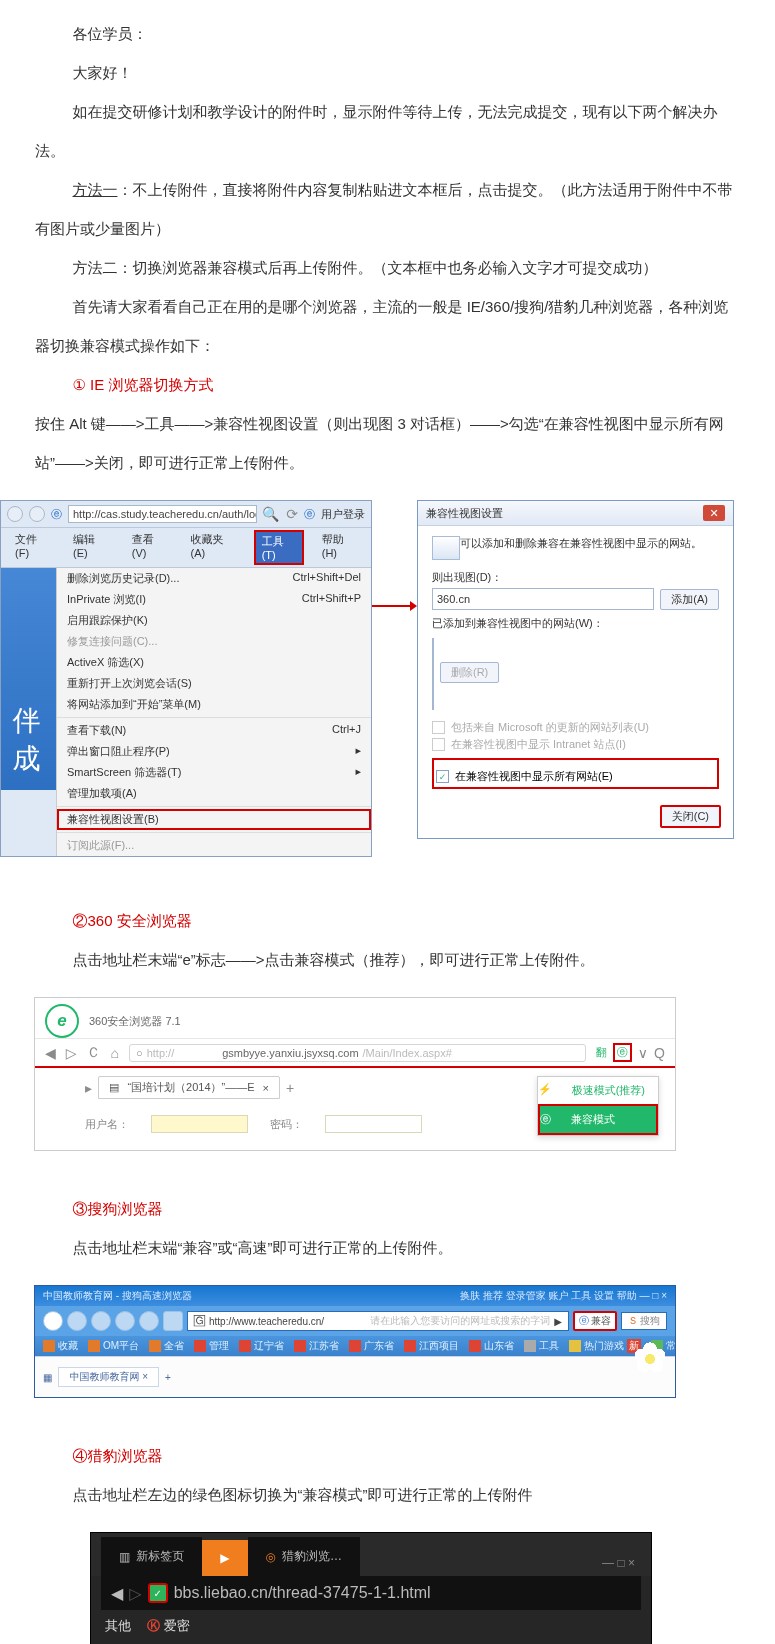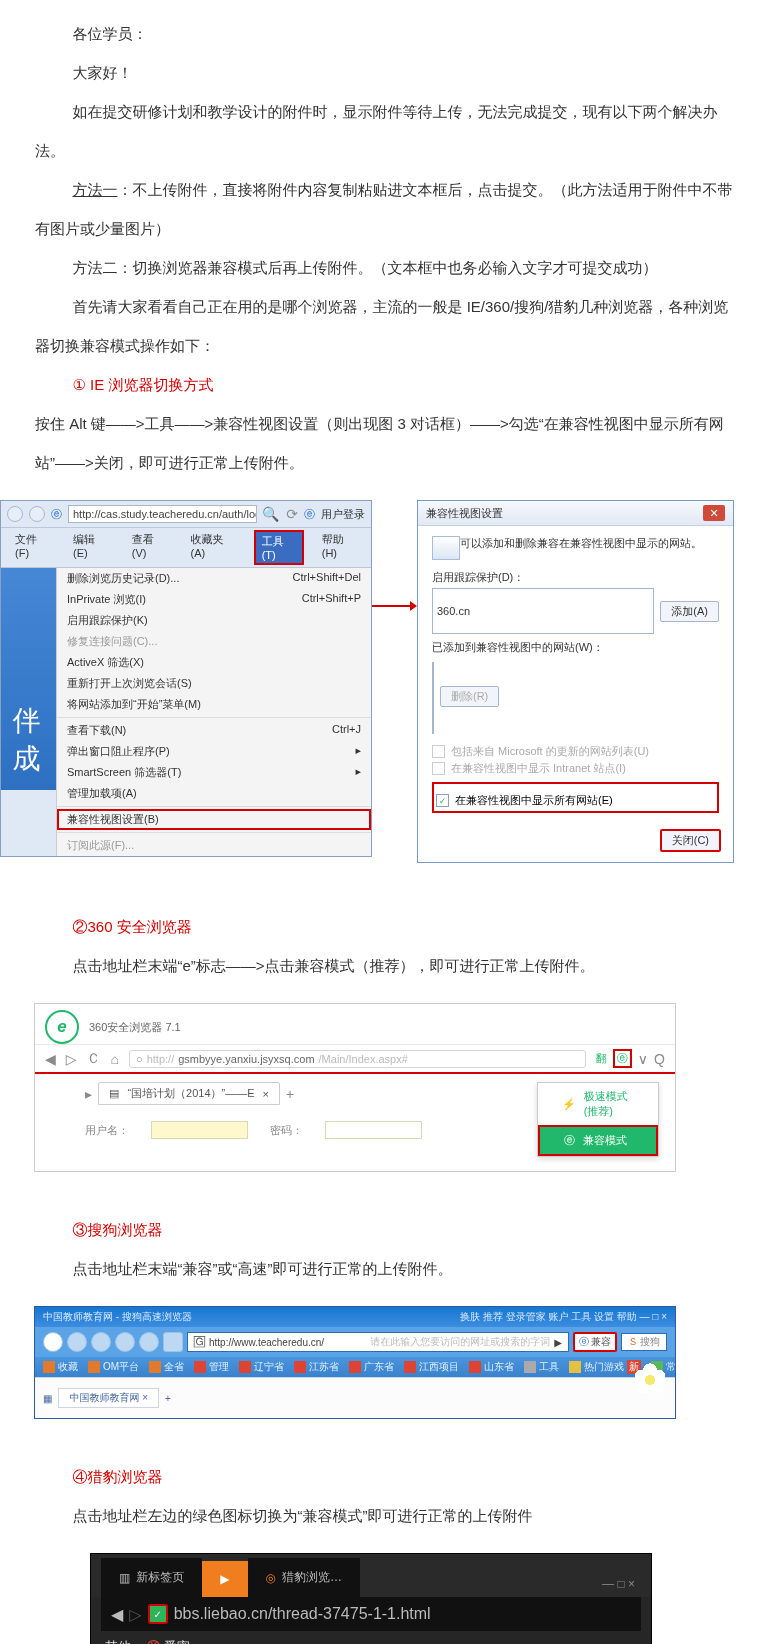--- a/index.html
+++ b/index.html
@@ -440,7 +440,7 @@
         <div class="dlg-ico"></div>
         <span>可以添加和删除兼容在兼容性视图中显示的网站。</span>
       </div>
-      <div class="dlg-field">启用跟踪保护(D)：</div>
+      <div class="dlg-field">则出现图(D)：</div>
       <div class="dlg-row">
         <span class="dlg-input">360.cn</span>
         <span class="dlg-btn">添加(A)</span>

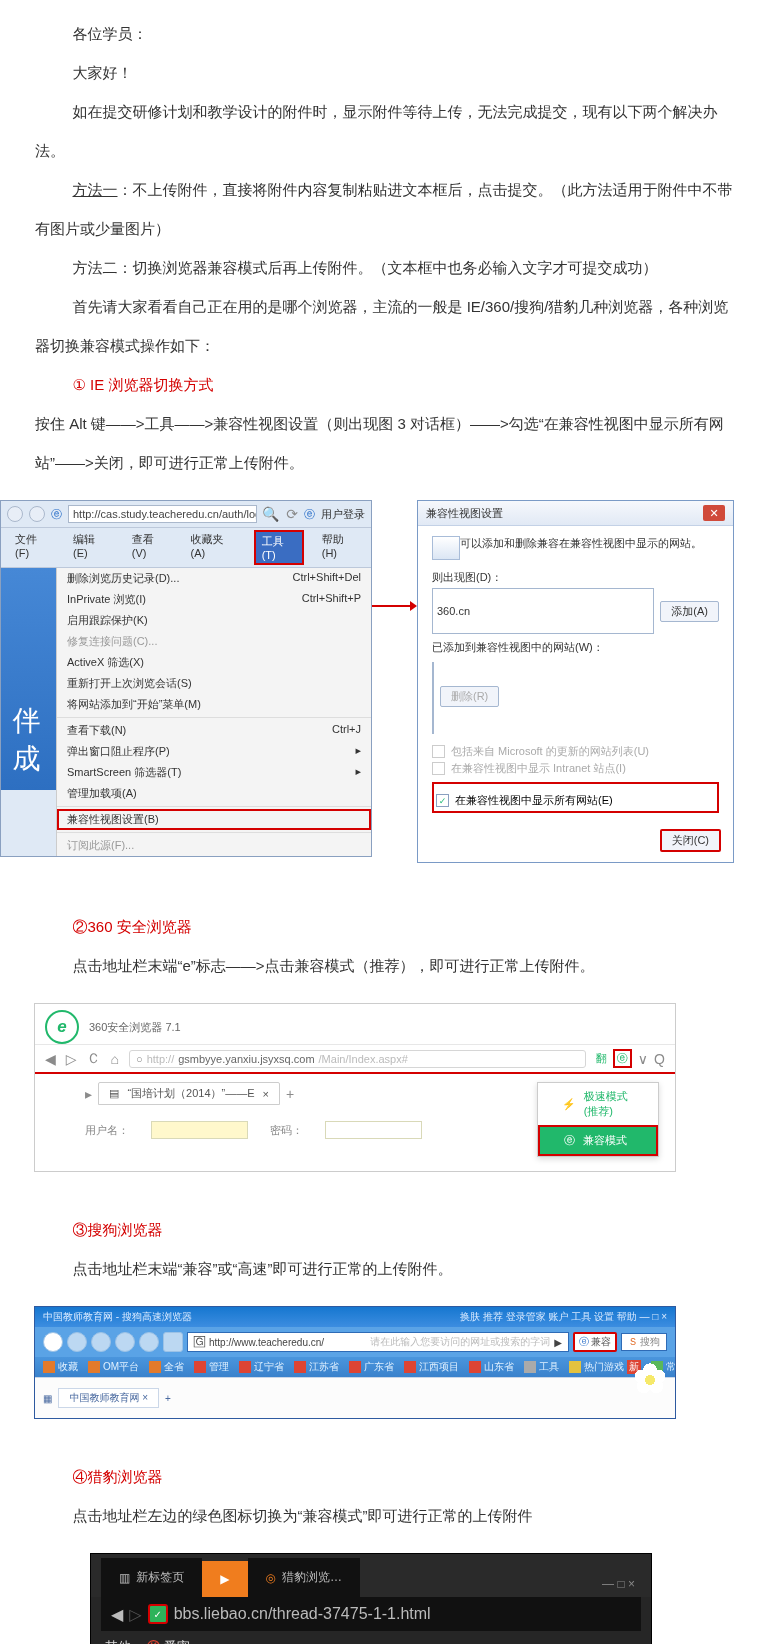--- a/index.html
+++ b/index.html
@@ -129,7 +129,7 @@
   .dlg-field { margin:6px 0 3px; }
   .dlg-row { display:flex; gap:6px; align-items:center; }
   .dlg-input {
-    flex:1; border:1px solid #a5b7d0; padding:16px 4px; background:#fff;
+    flex:1; border:1px solid #a5b7d0; padding:4px 4px; background:#fff;
   }
   .dlg-btn {
     border:1px solid #a5b7d0; background:#f1f4fa;

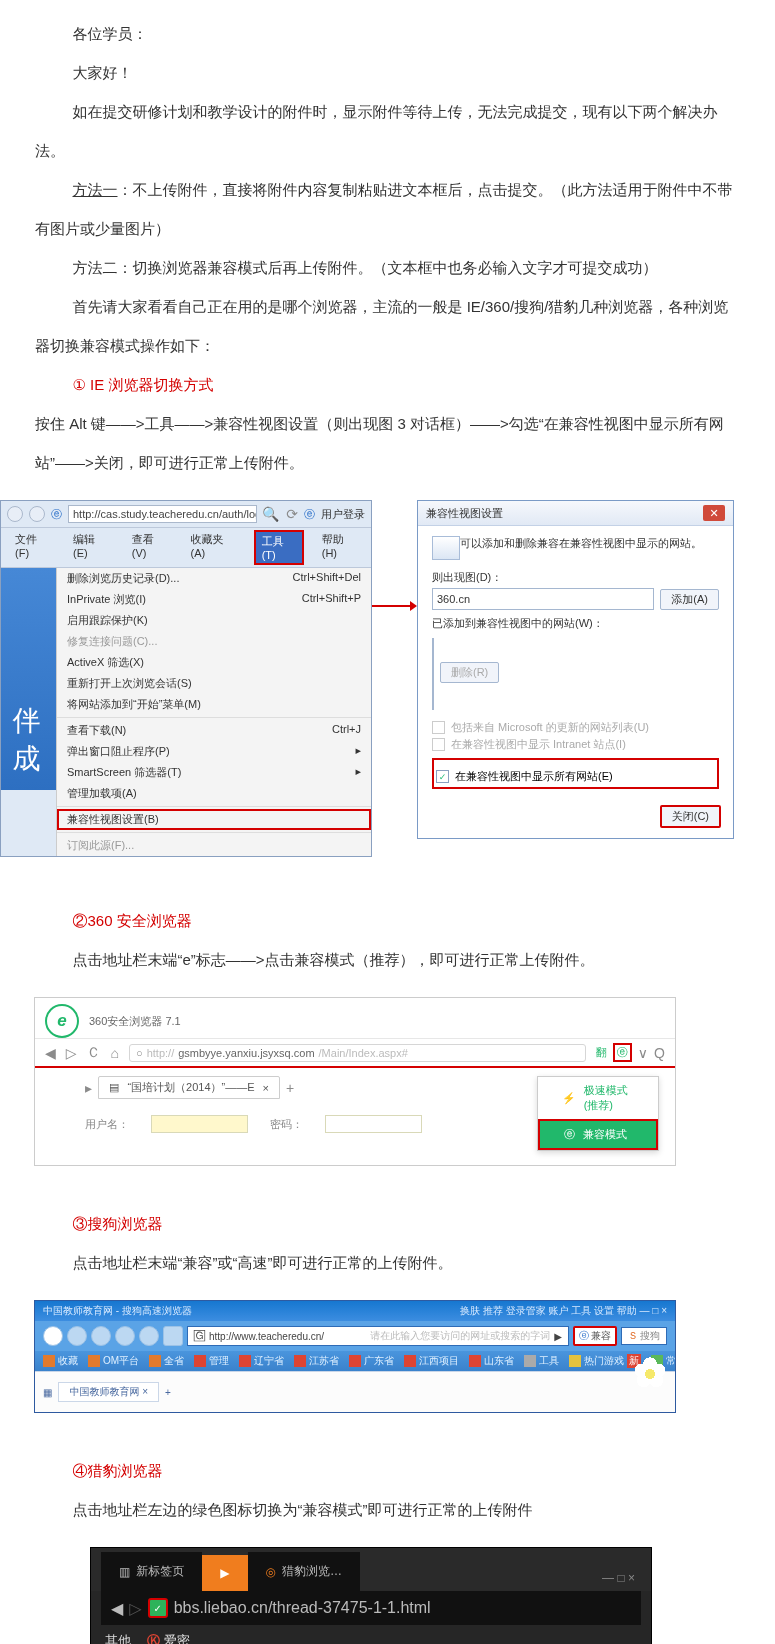--- a/index.html
+++ b/index.html
@@ -180,7 +180,7 @@
     color:#888; gap:4px;
   }
   .b360-url .prot { color:#bbb; }
-  .b360-url .host { color:#666; }
+  .b360-url .host { color:#666;margin-left:44px; }
   .b360-right { display:flex; gap:6px; align-items:center;}
   .eico {
     border:2px solid #d40000; padding:0 2px; color:#21b86b;

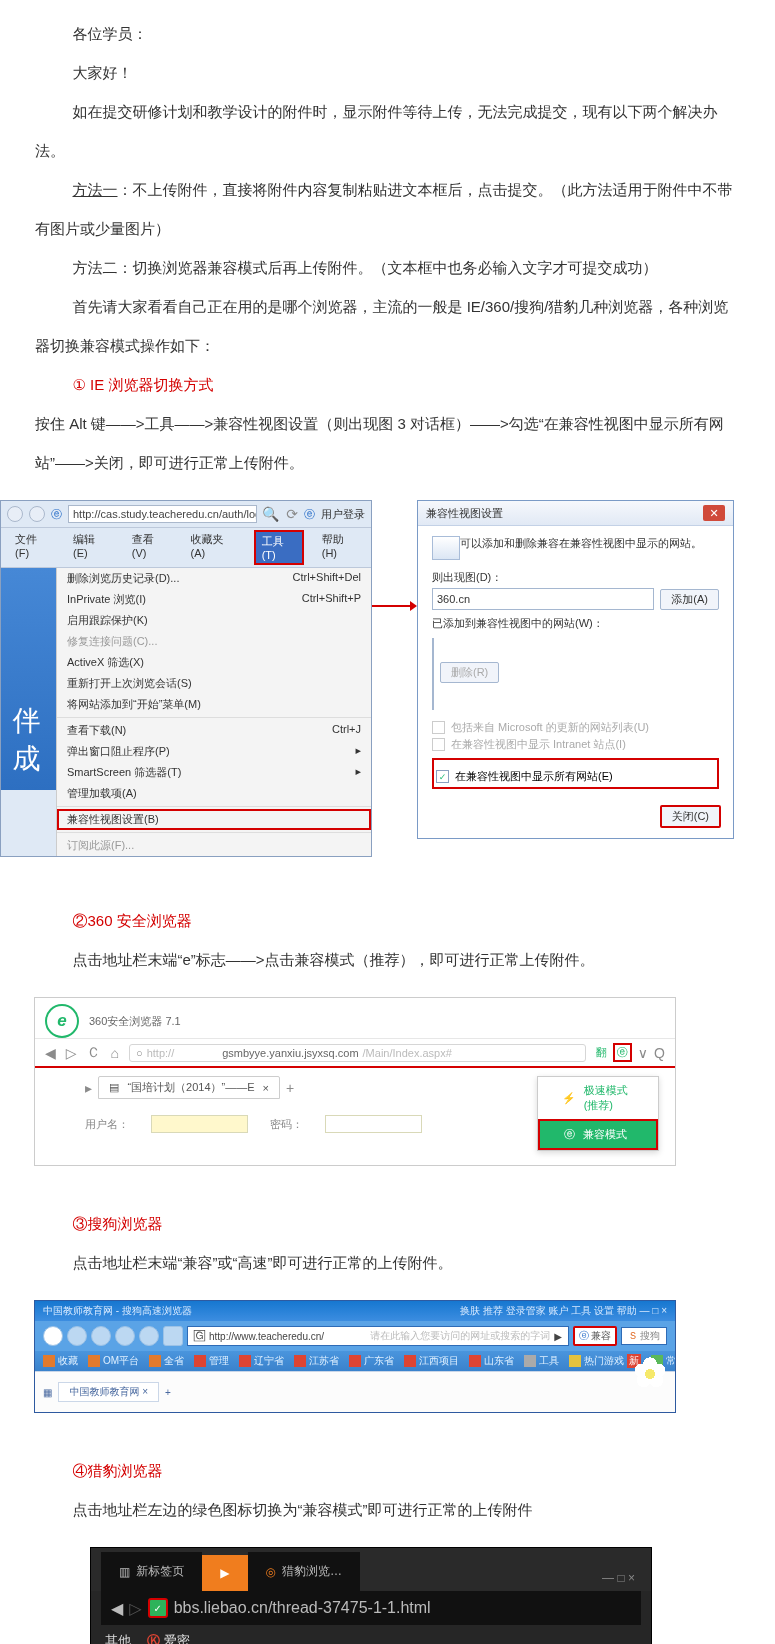--- a/index.html
+++ b/index.html
@@ -197,7 +197,7 @@
     border:1px solid #ccc; box-shadow:0 2px 6px rgba(0,0,0,.15);
     width:120px;
   }
-  .b360-menu .opt { padding:6px 24px; display:flex; gap:8px; align-items:center;}
+  .b360-menu .opt { padding:6px 0; display:flex; gap:20px; }
   .b360-menu .fast { color:#21b86b; }
   .b360-menu .fast .bolt::before{content:"⚡";}
   .b360-menu .comp {

